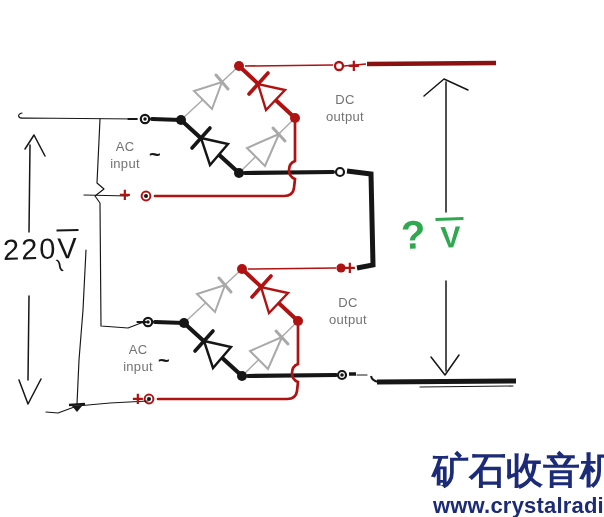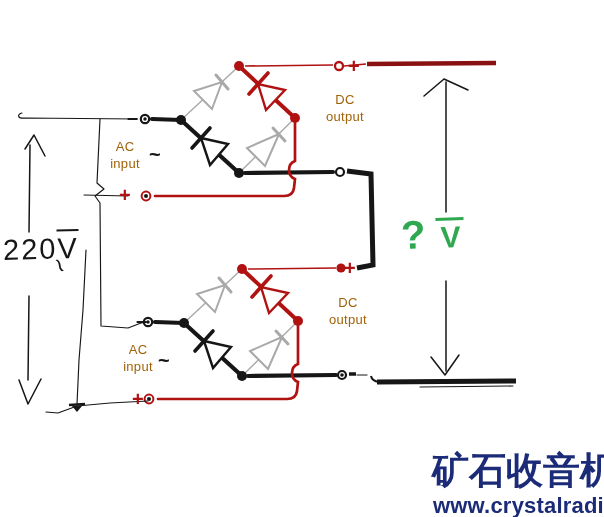--- a/index.html
+++ b/index.html
@@ -36,7 +36,7 @@
   
   .t{position:absolute;z-index:2;color:var(--wire-black)}
   .plabel{font-size:13px;line-height:1.3;text-align:center;white-space:pre-line;
-    letter-spacing:.3px;color:#a16207}
+    letter-spacing:.3px;color:#737373}
   .tilde{font-size:20px;font-weight:bold}
   .mark-plus{font-size:20px;font-weight:bold;color:var(--wire-red)}
   .mark-minus{font-size:20px;font-weight:bold;color:var(--wire-black)}

